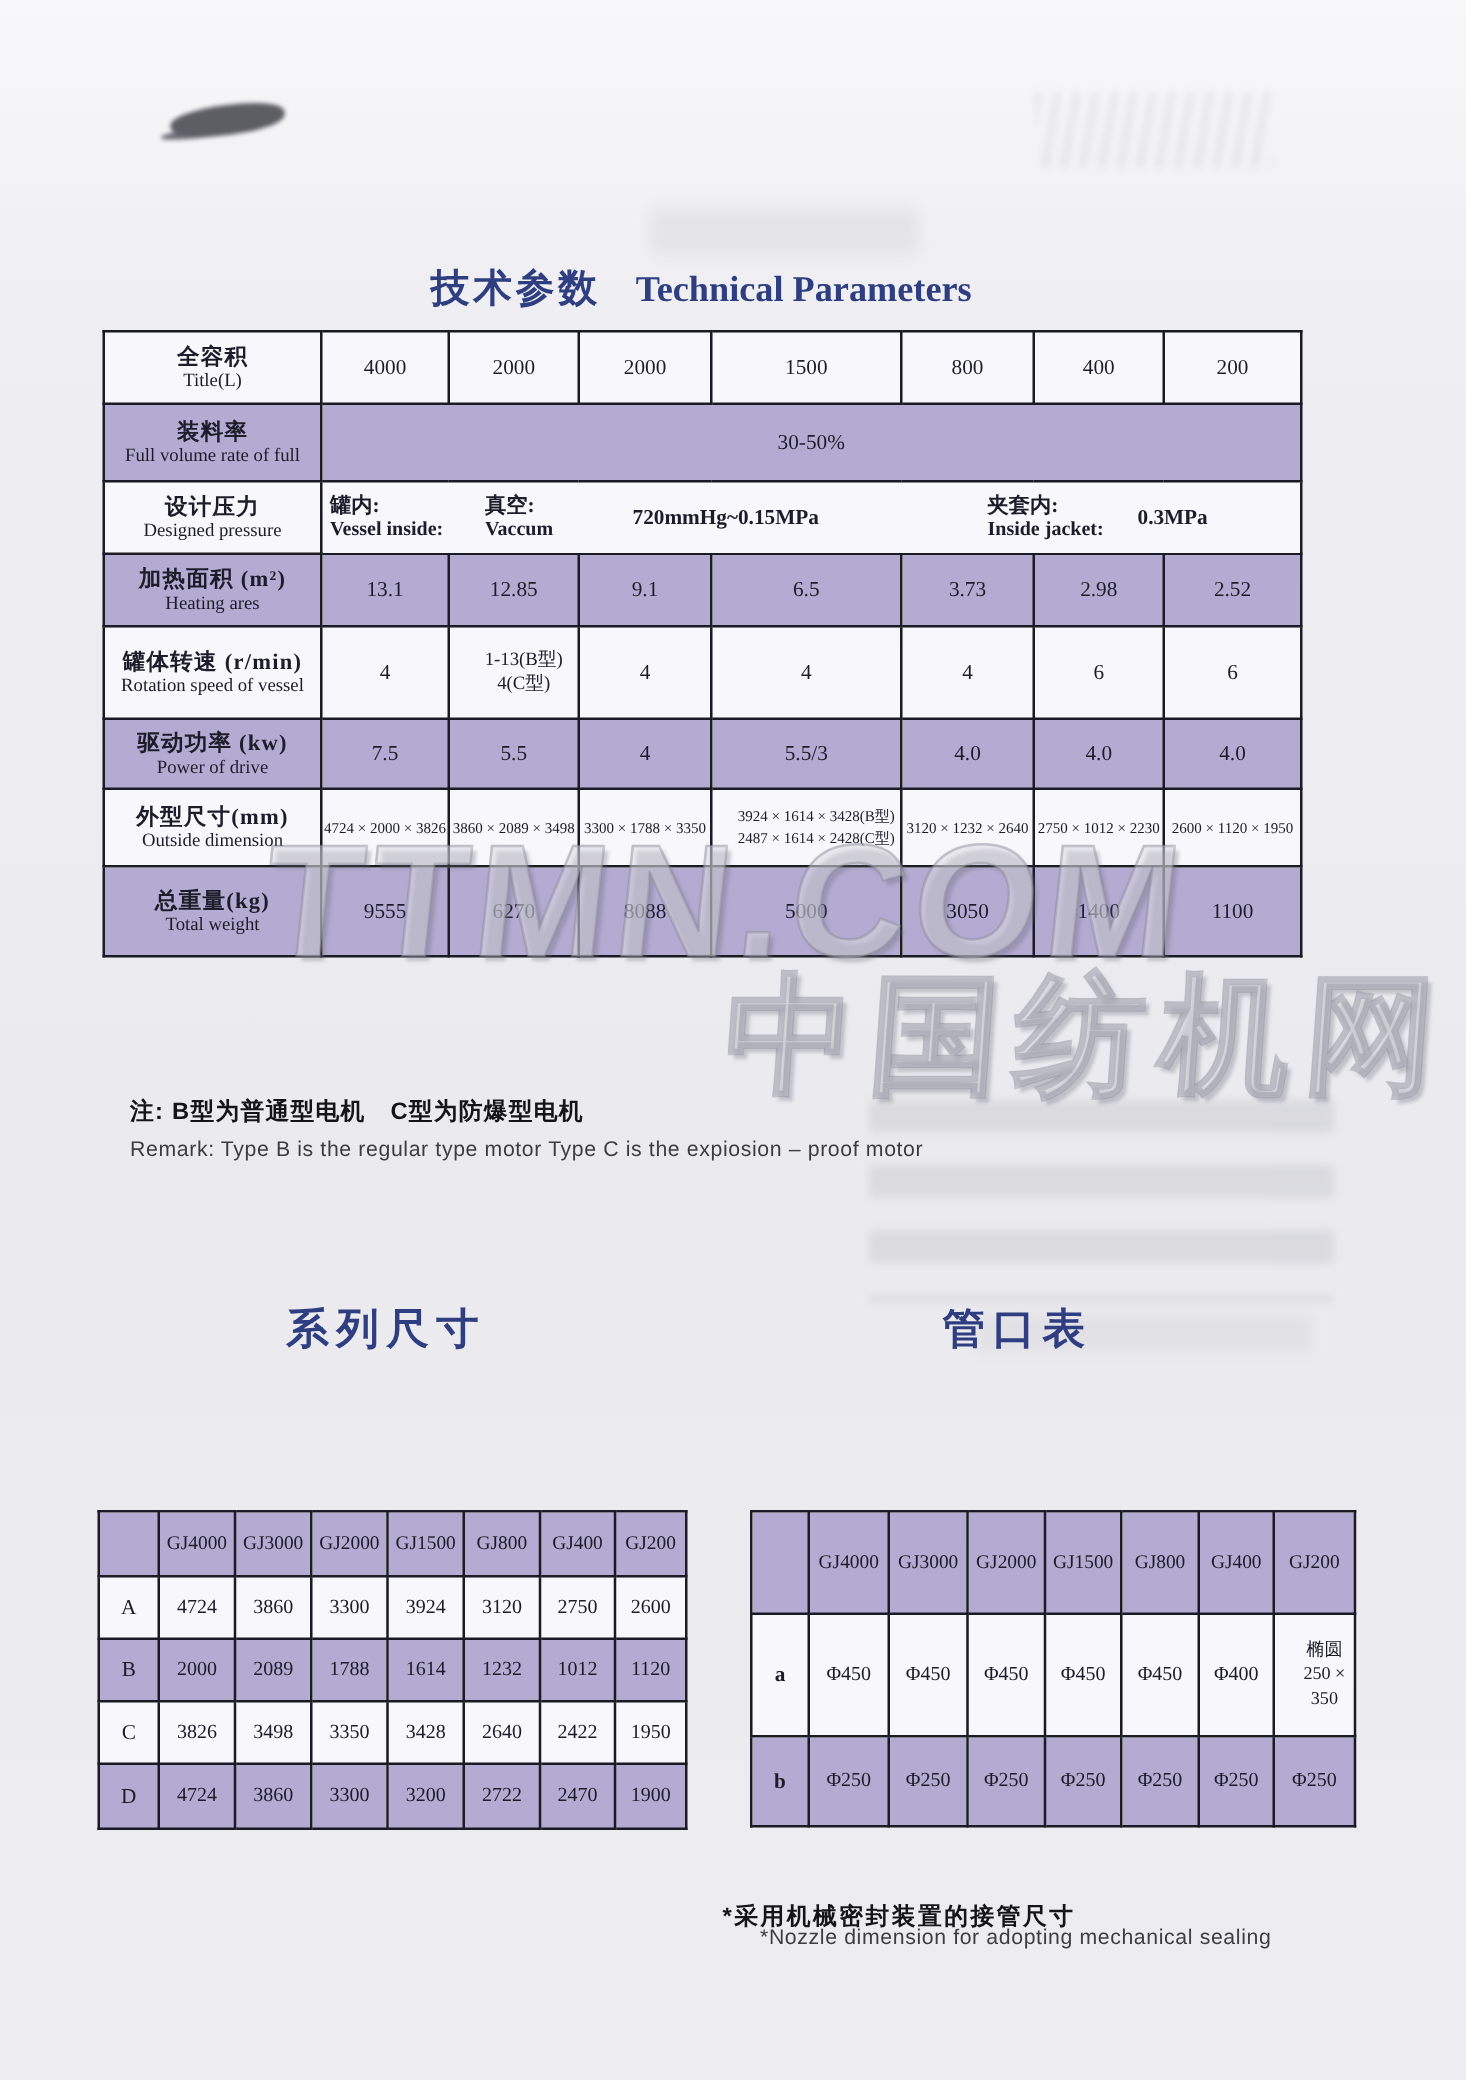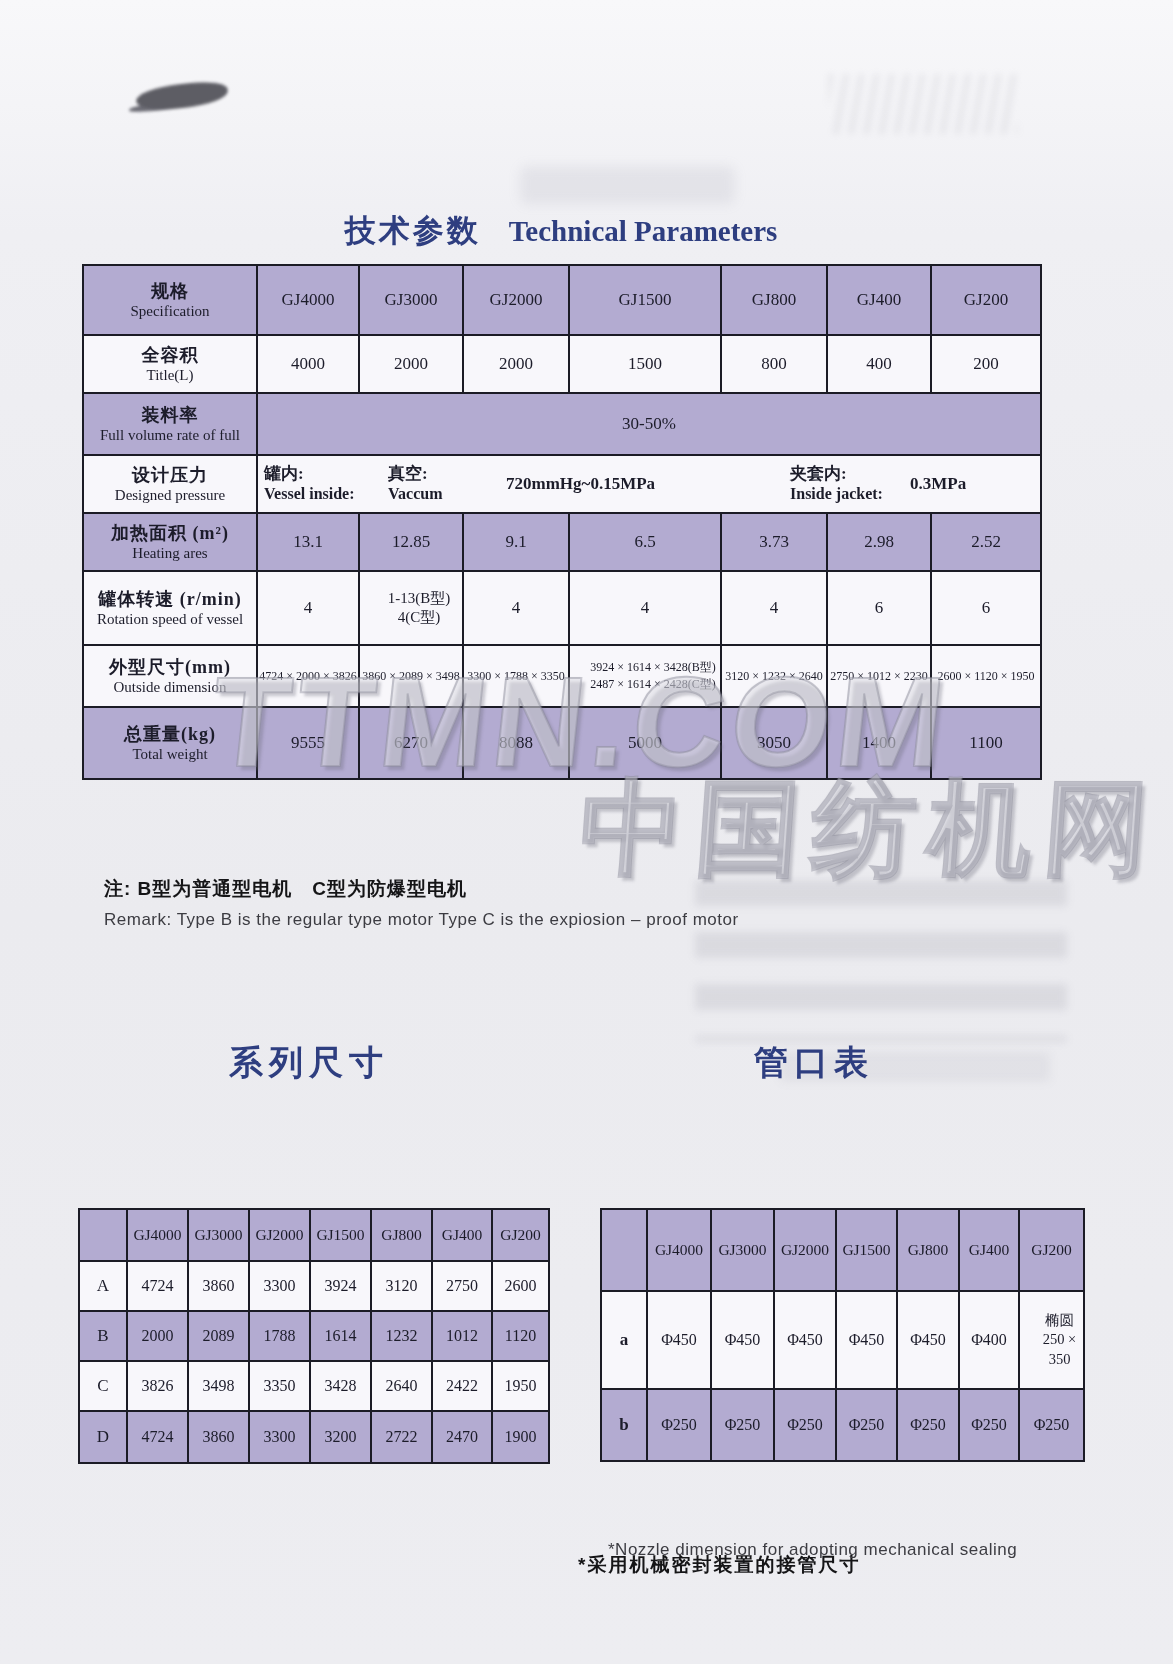--- a/index.html
+++ b/index.html
@@ -111,19 +111,6 @@
         <col style="width:110px">
       </colgroup>
     <tbody>
-        <tr class="purple" style="height:70px">
-      <td class="lbl">
-        <div class="zh">规格</div>
-        <div class="en">Specification</div>
-      </td>
-      <td class="hd">GJ4000</td>
-      <td class="hd">GJ3000</td>
-      <td class="hd">GJ2000</td>
-      <td class="hd">GJ1500</td>
-      <td class="hd">GJ800</td>
-      <td class="hd">GJ400</td>
-      <td class="hd">GJ200</td>
-    </tr>
     <tr class="white" style="height:58px">
       <td class="lbl">
         <div class="zh">全容积</div>

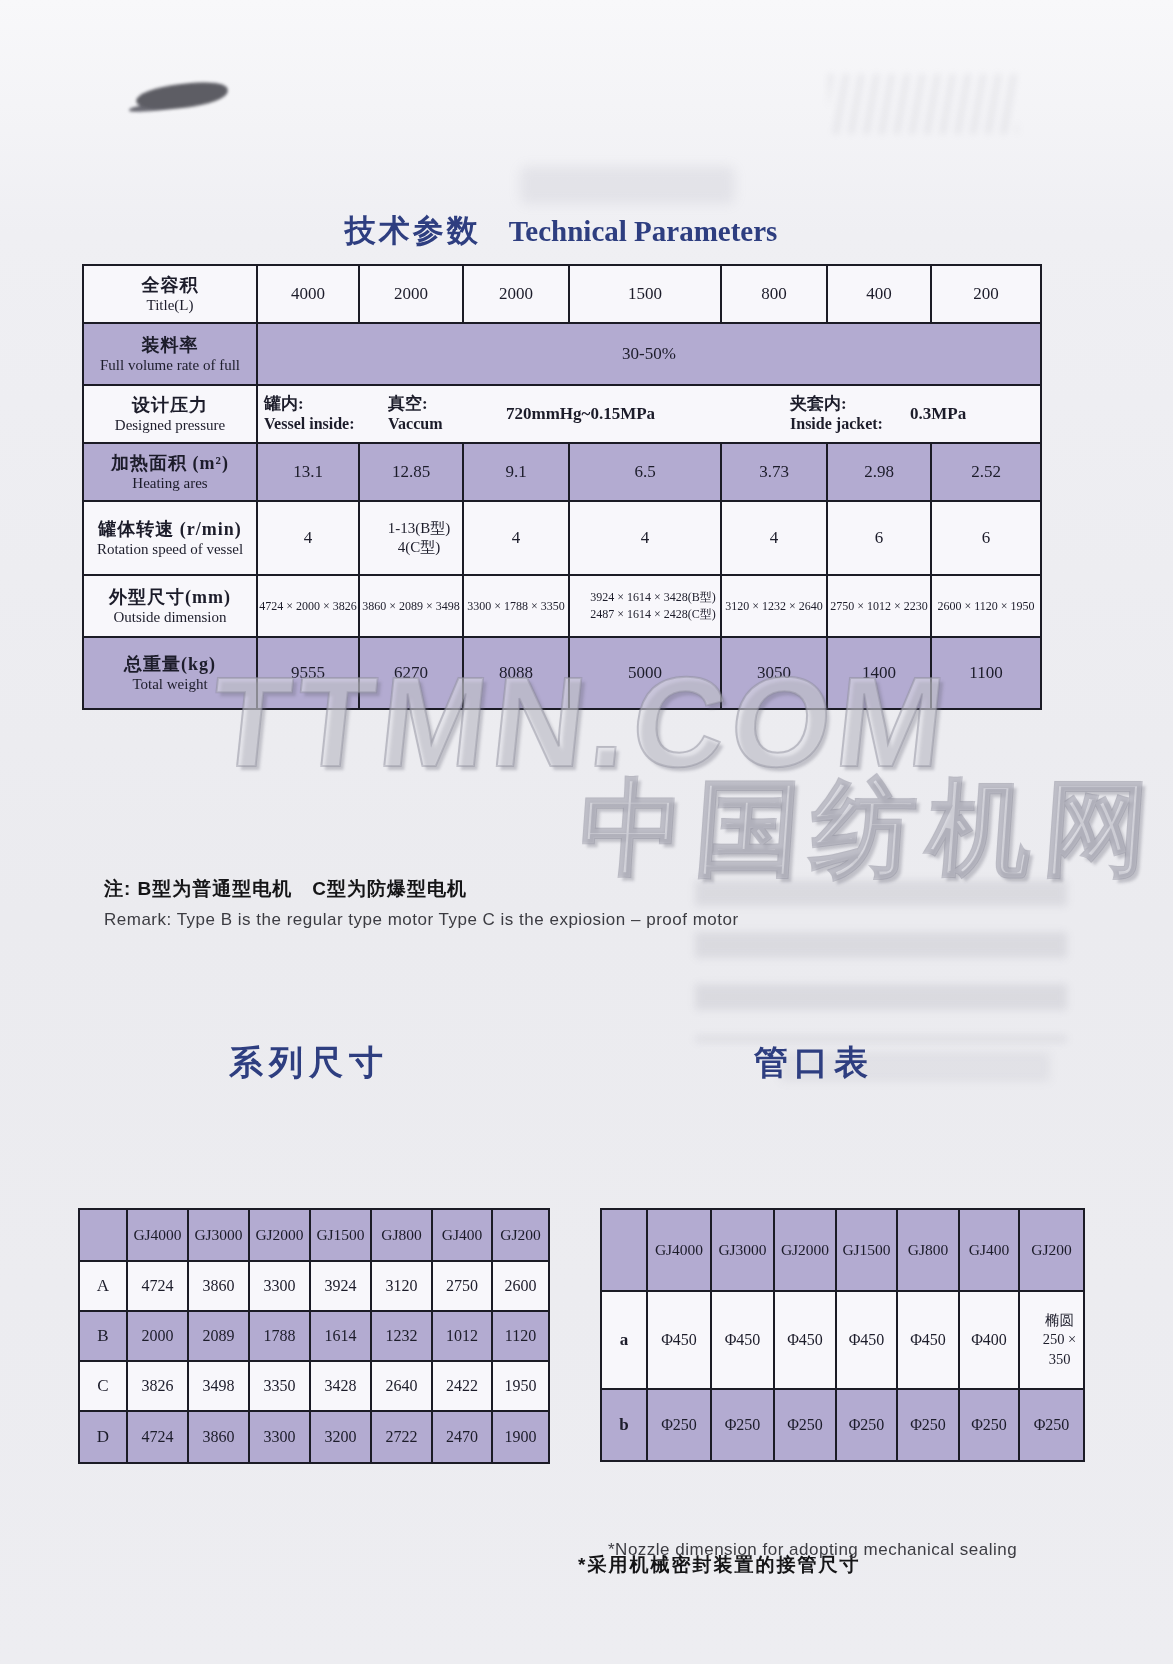--- a/index.html
+++ b/index.html
@@ -180,6 +180,19 @@
       <td>6</td>
       <td>6</td>
     </tr>
+    <tr class="purple" style="height:56px">
+      <td class="lbl">
+        <div class="zh">驱动功率 (kw)</div>
+        <div class="en">Power of drive</div>
+      </td>
+      <td>7.5</td>
+      <td>5.5</td>
+      <td>4</td>
+      <td>5.5/3</td>
+      <td>4.0</td>
+      <td>4.0</td>
+      <td>4.0</td>
+    </tr>
     <tr class="white r-dim" style="height:62px">
       <td class="lbl">
         <div class="zh">外型尺寸(mm)</div>

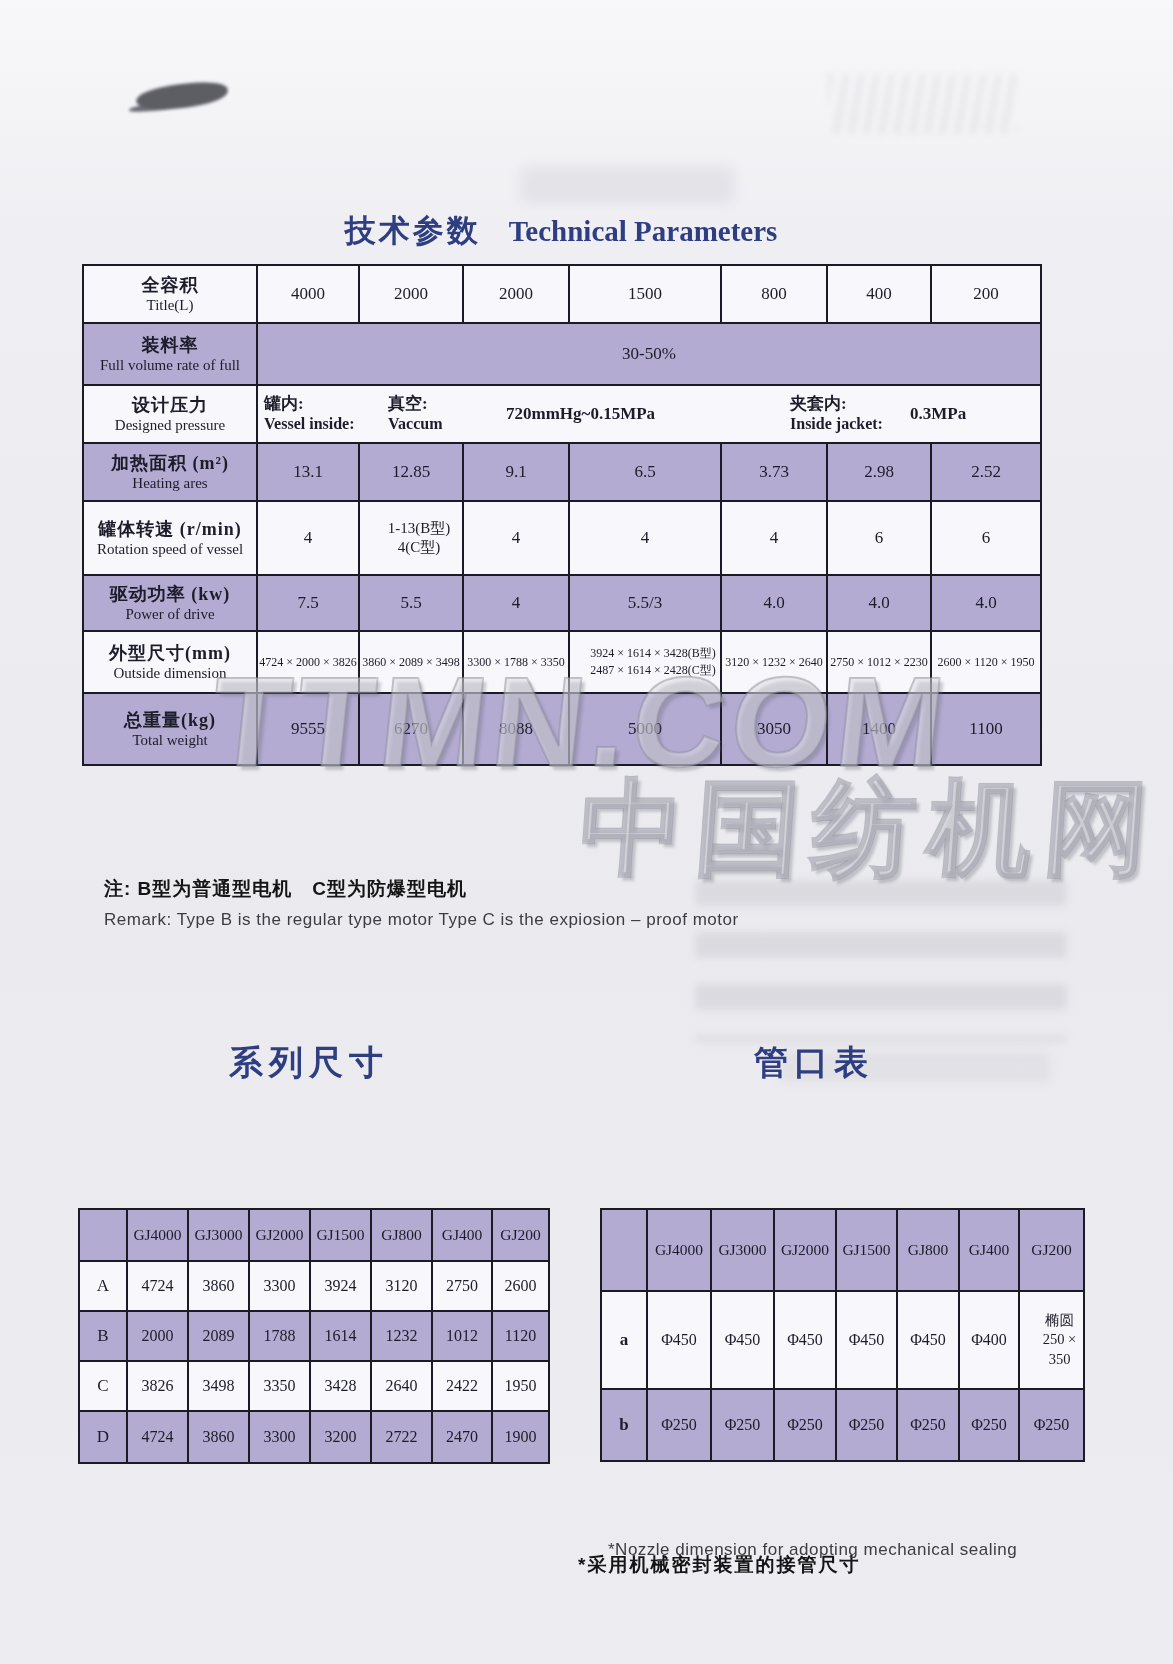--- a/index.html
+++ b/index.html
@@ -46,7 +46,7 @@
   .note-en { position:absolute; font-family:"Liberation Sans",sans-serif; font-size:17px; color:#3c3c42; letter-spacing:0.5px; z-index:3; }
   #remark-zh { left:104px; top:876px; }
   #remark-en { left:104px; top:910px; }
-  #nozzle-note-zh { left:578px; top:1552px; letter-spacing:2px; }
+  #nozzle-note-zh { left:578px; top:1520px; letter-spacing:2px; }
   #nozzle-note-en { left:608px; top:1540px; }
 
   

